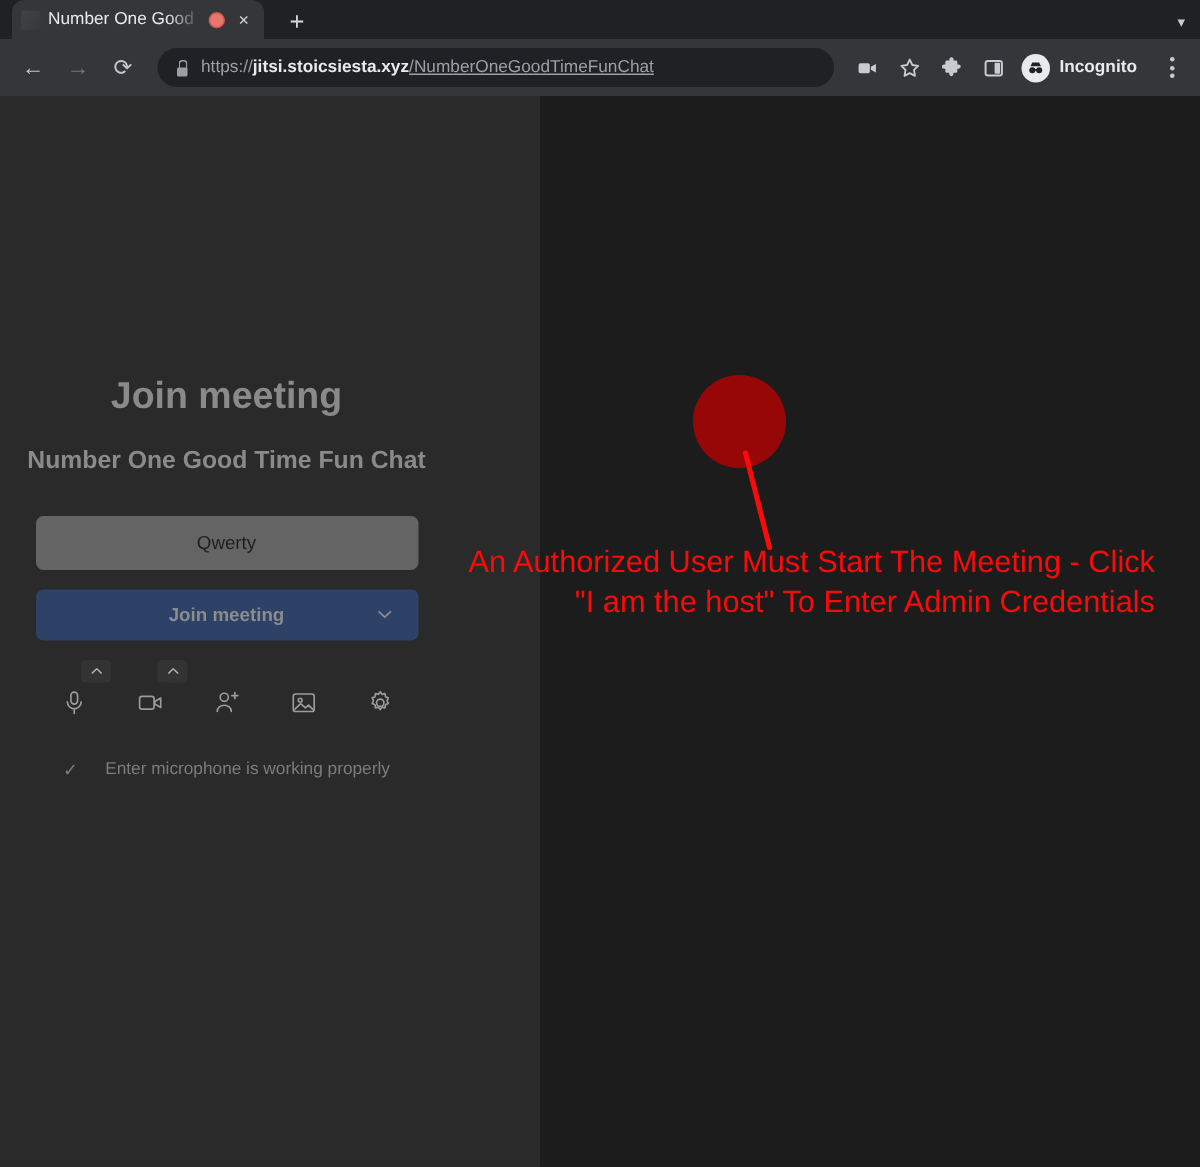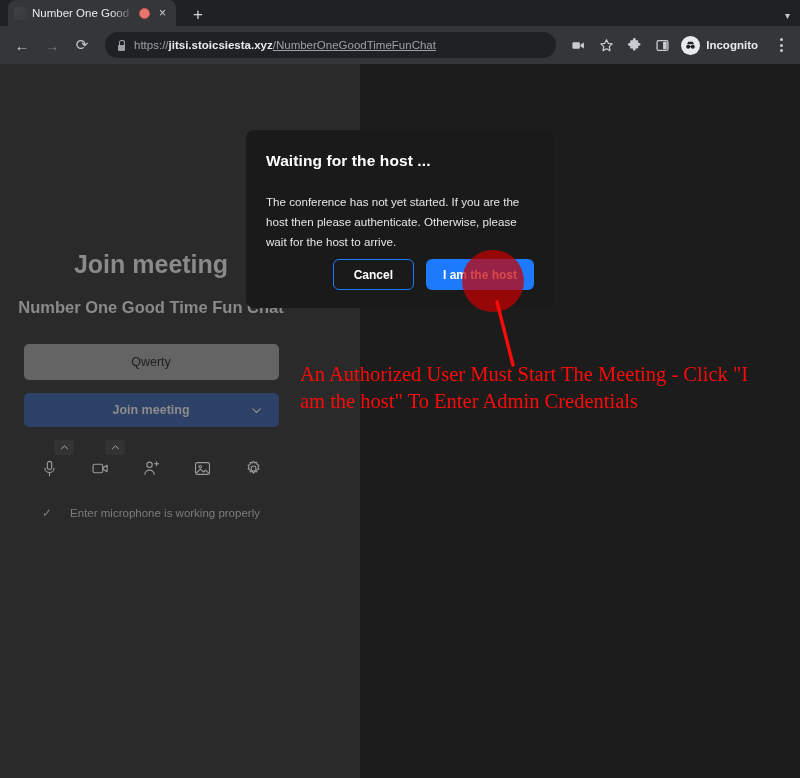--- a/index.html
+++ b/index.html
@@ -347,14 +347,6 @@
       </div>
     </div>
 
-    <div class="dialog">
-      <div class="dlg-title">Waiting for the host ...</div>
-      <div class="dlg-body">The conference has not yet started. If you are the host then please authenticate. Otherwise, please wait for the host to arrive.</div>
-      <div class="dlg-actions">
-        <button class="btn-cancel">Cancel</button>
-        <button class="btn-host">I am the host</button>
-      </div>
-    </div>
 
     <div class="annot-layer">
       <div class="annot-circle"></div>

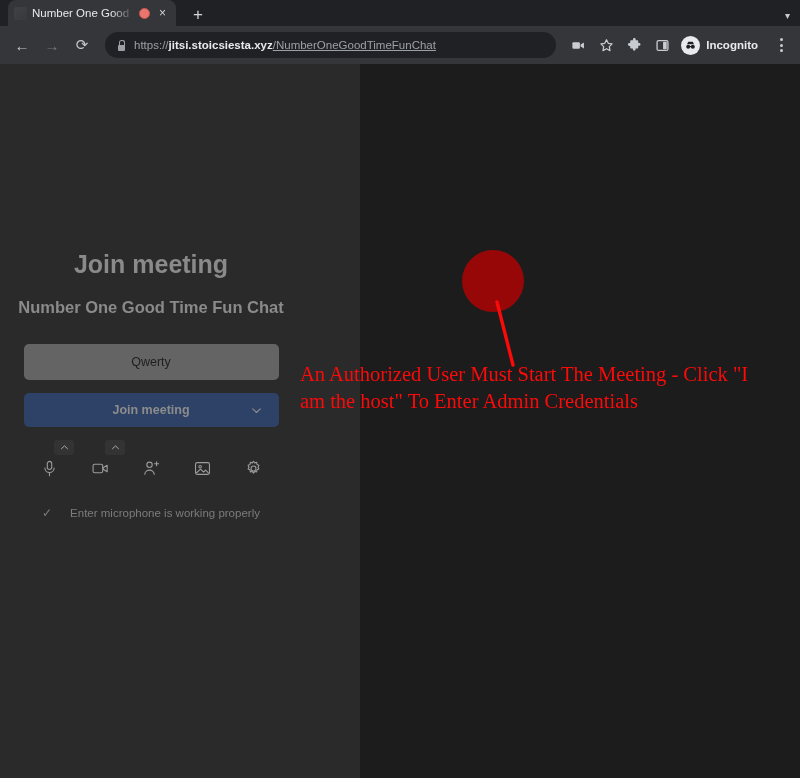--- a/index.html
+++ b/index.html
@@ -191,8 +191,8 @@
   }
   .annot-text {
     position: absolute; left: 300px; top: 297px; width: 470px;
-    text-align: left; color: #fb0a0a; font-size: 20.5px; line-height: 1.33;
-    font-family: Liberation Serif, serif;
+    text-align: right; color: #fb0a0a; font-size: 20.5px; line-height: 1.33;
+    font-family: Liberation Sans, sans-serif;
   }
 </style>
 </head>

